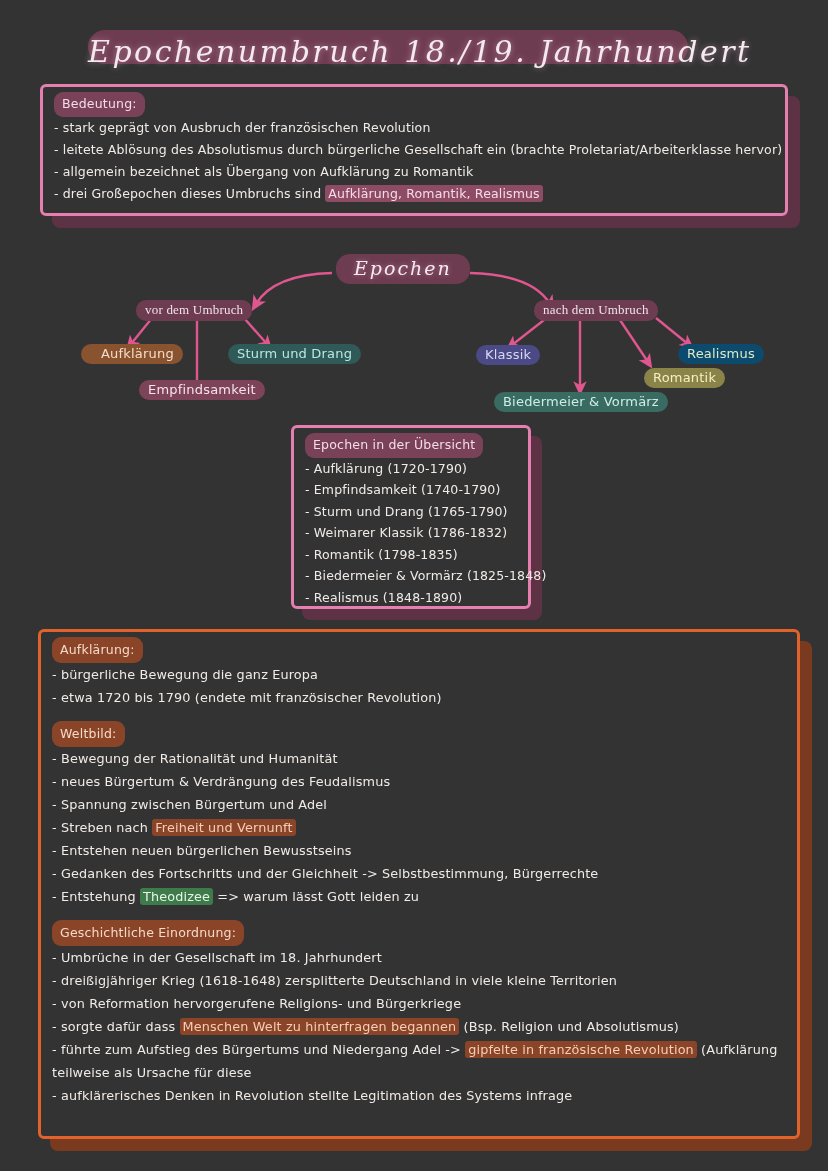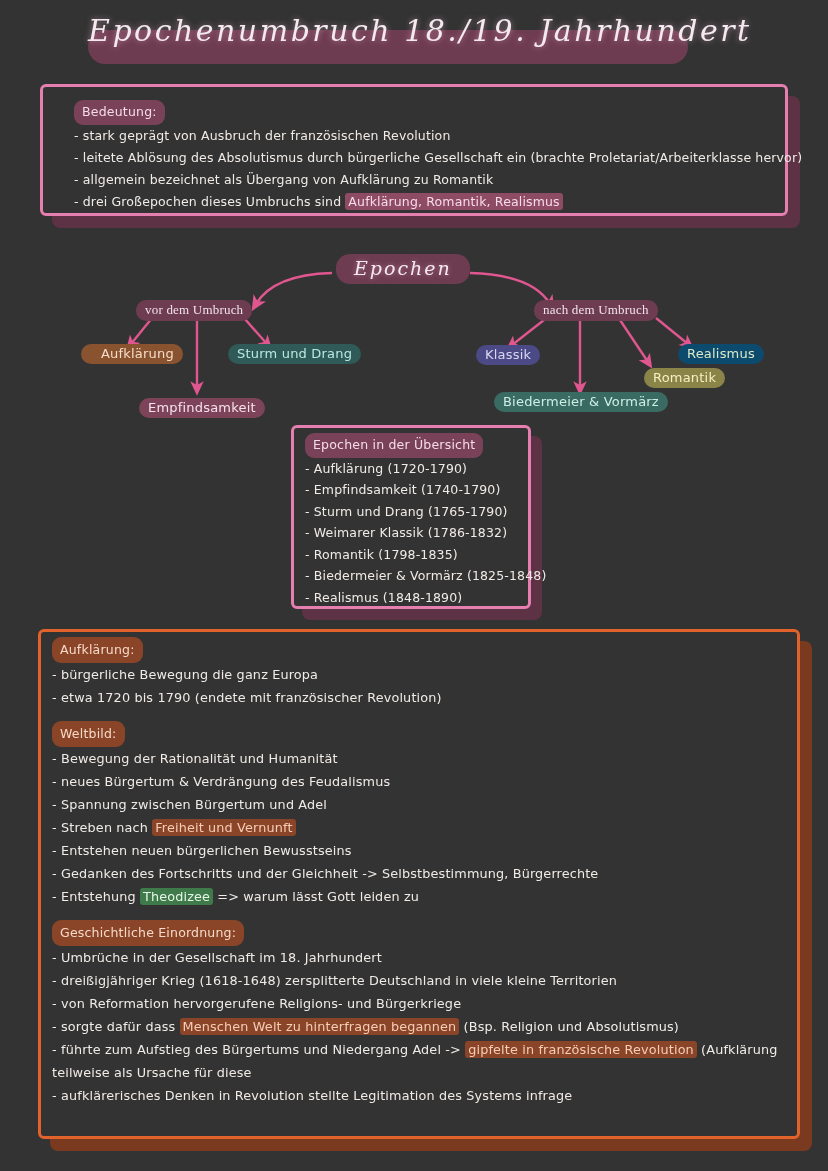--- a/index.html
+++ b/index.html
@@ -29,7 +29,7 @@
   #title-text {
     position: absolute;
     left: 88px;
-    top: 13px;
+    top: 34px;
     width: 600px;
     text-align: center;
     font-family: "DejaVu Serif", serif;

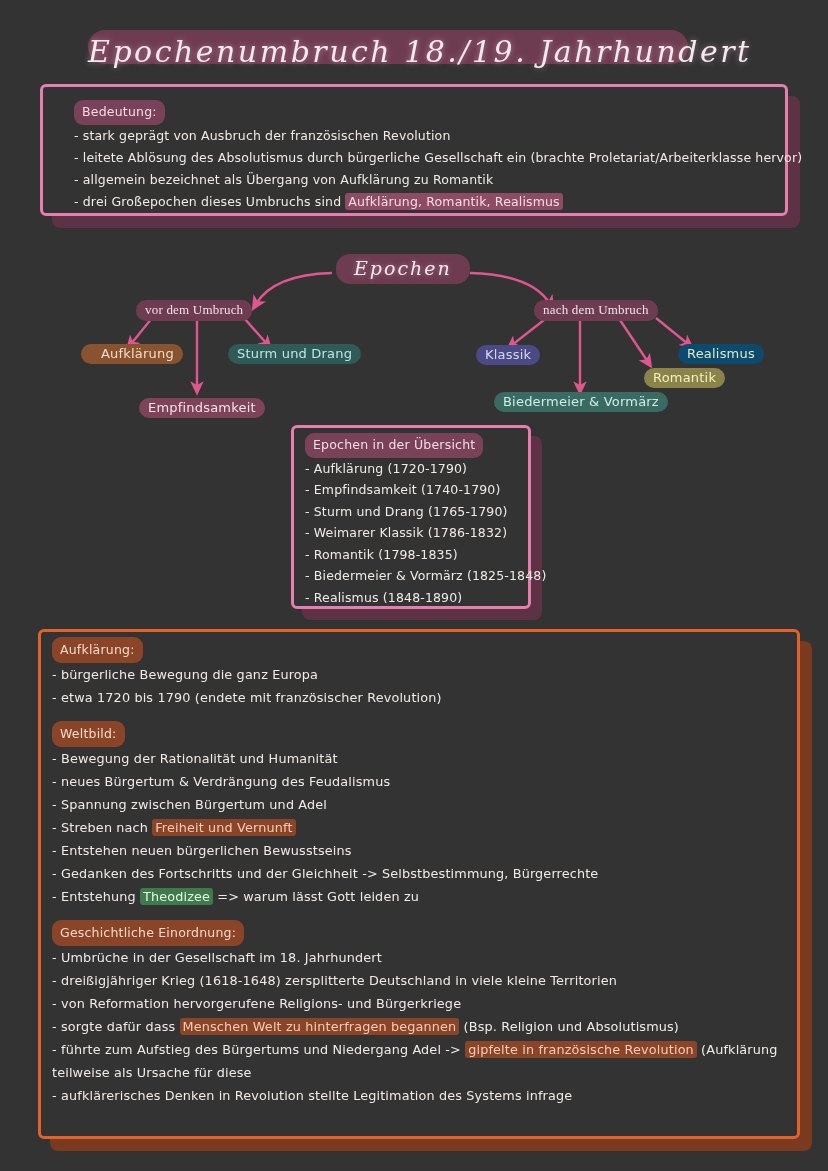--- a/index.html
+++ b/index.html
@@ -99,7 +99,7 @@
   
   #bedeutung-shadow { left: 52px; top: 96px; width: 748px; height: 132px; }
   #bedeutung-box    { left: 40px; top: 84px; width: 748px; height: 132px; }
-  #bedeutung-body   { position: absolute; left: 54px; top: 100px; margin-left: 20px; }
+  #bedeutung-body   { position: absolute; left: 54px; top: 92px; }
 
   
   #diagram { position: absolute; left: 0; top: 240px; width: 656px; height: 180px; }

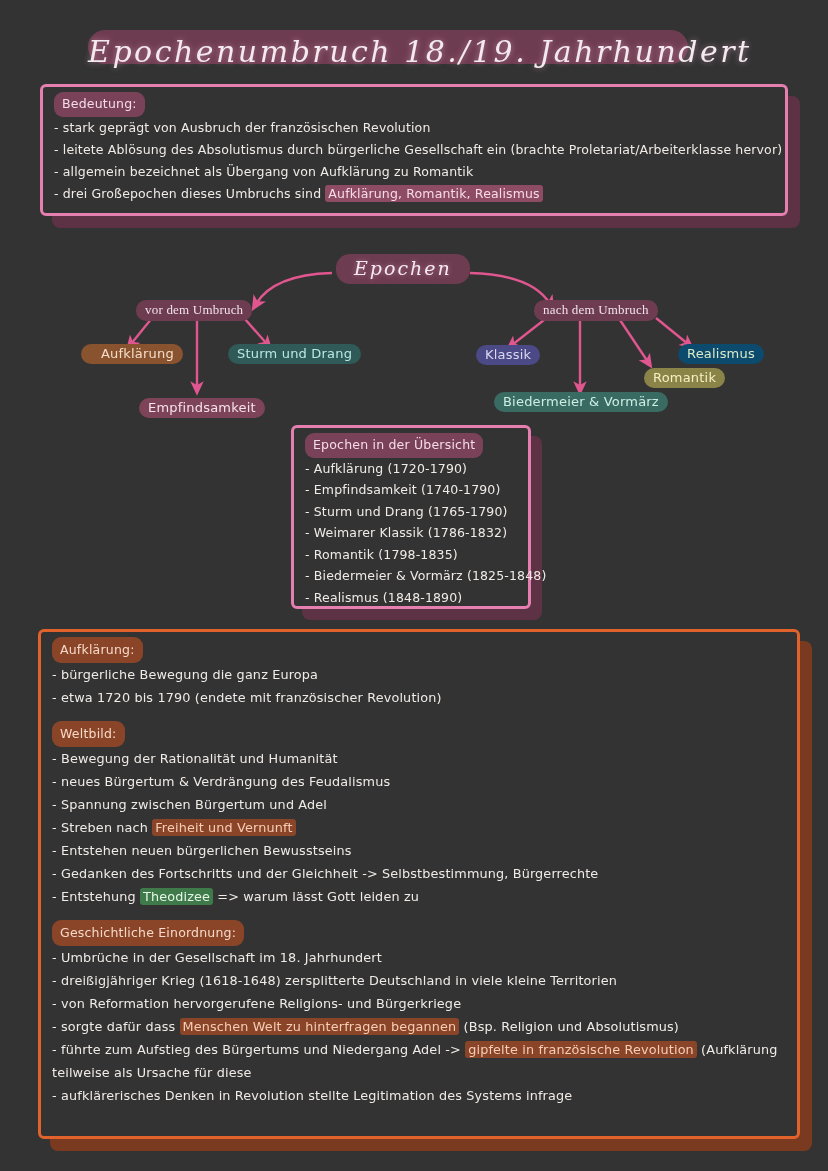--- a/index.html
+++ b/index.html
@@ -193,7 +193,7 @@
   <div class="node node-mid" style="left:534px; top:60px;">nach dem Umbruch</div>
 
   <div class="node n-aufk" style="left:81px;  top:104px;padding-left:20px;">Aufklärung</div>
-  <div class="node n-empf" style="left:139px; top:158px;">Empfindsamkeit</div>
+  <div class="node n-empf" style="left:139px; top:140px;">Empfindsamkeit</div>
   <div class="node n-sturm" style="left:228px; top:104px;">Sturm und Drang</div>
 
   <div class="node n-klassik" style="left:476px; top:105px;">Klassik</div>

